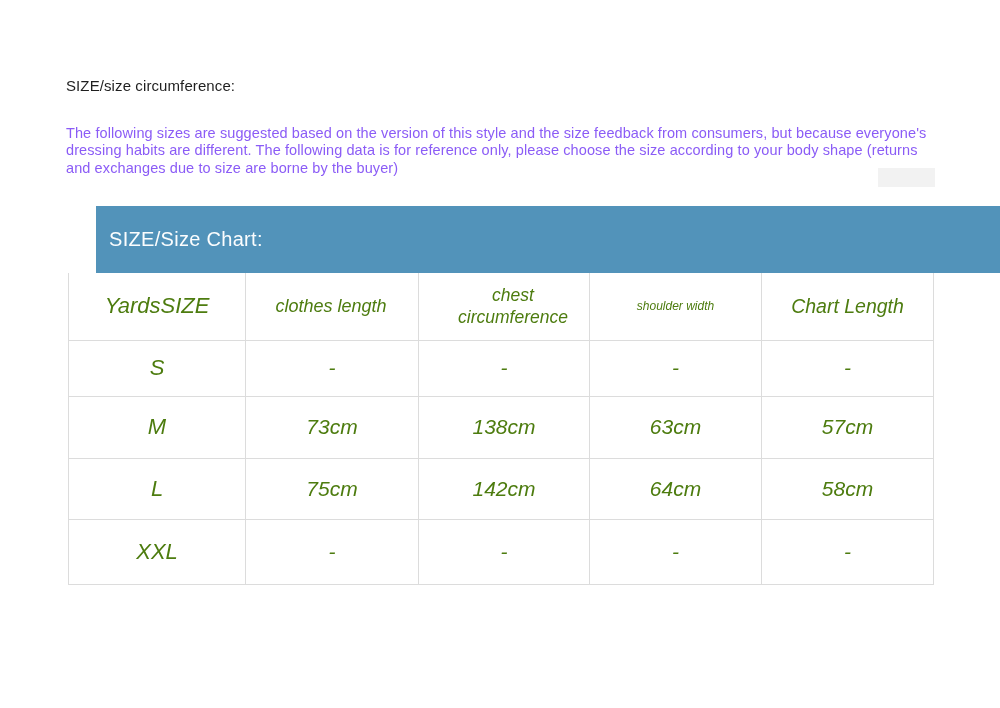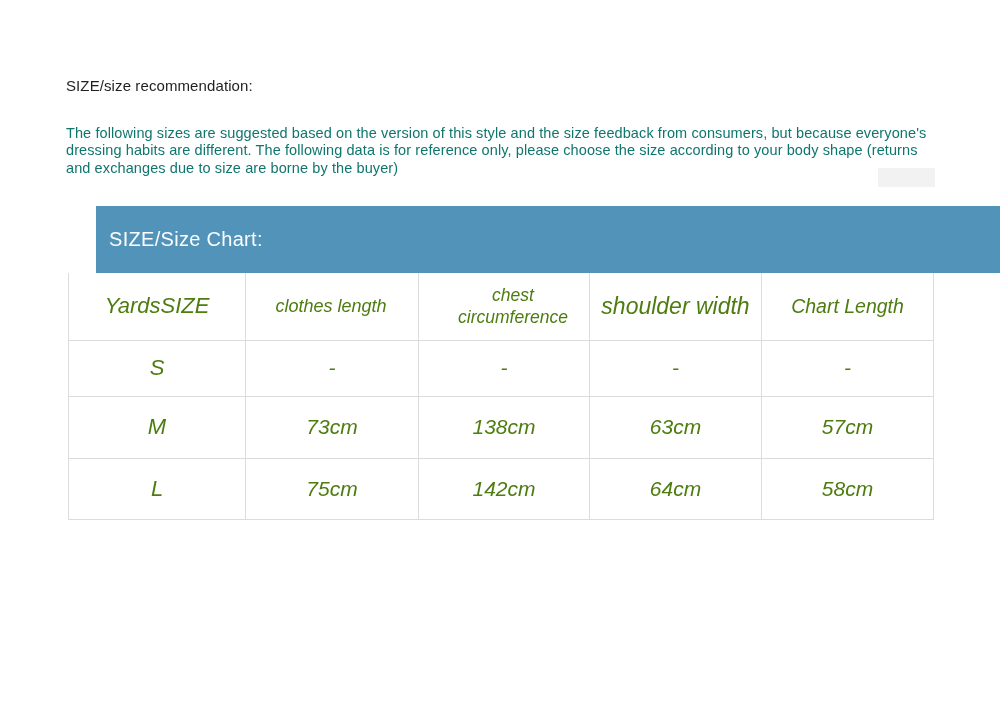--- a/index.html
+++ b/index.html
@@ -104,7 +104,7 @@
 
 <div class="page">
 
-  <div class="page-title">SIZE/size recommendation:</div>
+  <div class="page-title">SIZE/size circumference:</div>
 
   <div class="size-disclaimer">The following sizes are suggested based on the version of this style and the size feedback from consumers, but because everyone's dressing habits are different. The following data is for reference only, please choose the size according to your body shape (returns and exchanges due to size are borne by the buyer)</div>
 

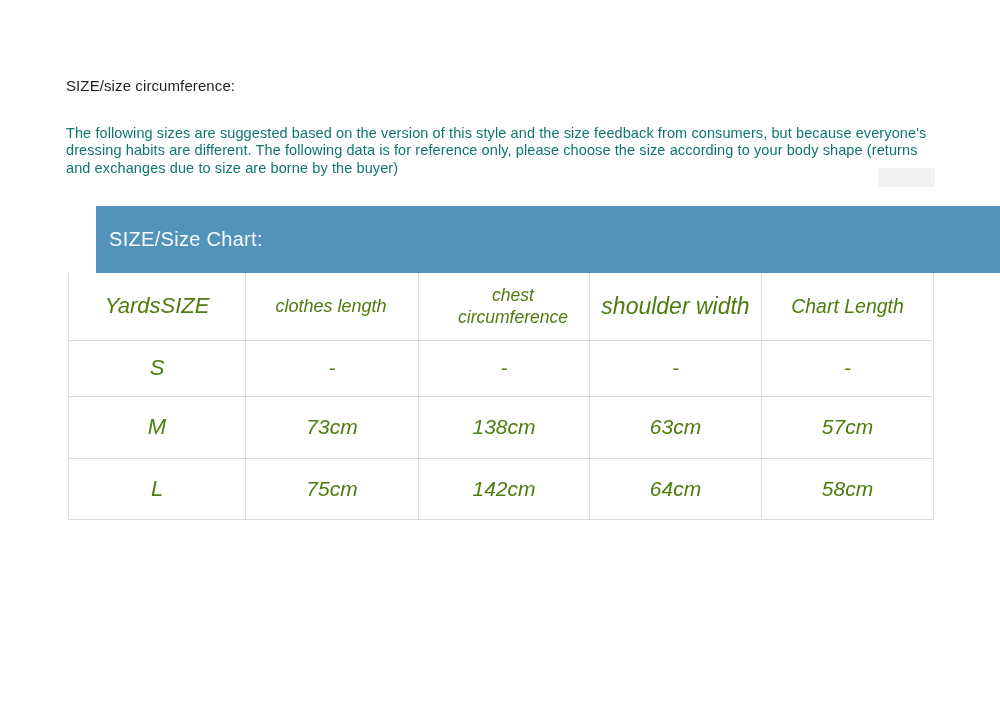--- a/index.html
+++ b/index.html
@@ -30,7 +30,7 @@
     width: 872px;
     font-size: 14.5px;
     line-height: 17.4px;
-    color: #0f766e;
+    color: #8b5cf6;
     letter-spacing: 0.1px;
   }
   .watermark-smudge {

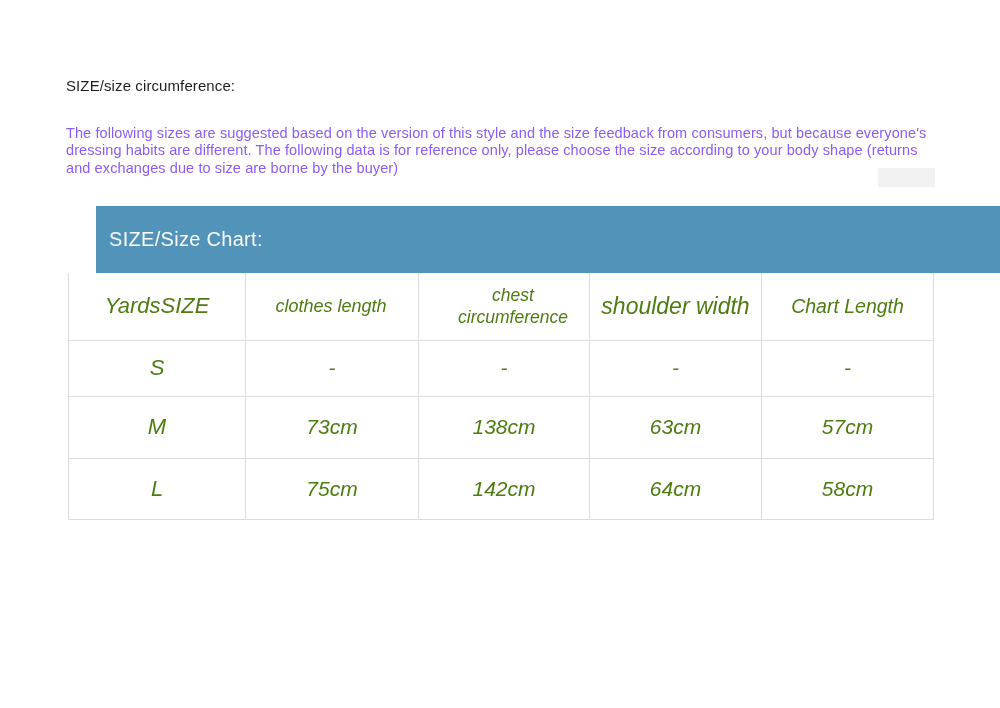--- a/index.html
+++ b/index.html
@@ -93,7 +93,7 @@
   .h-clothes span { display: inline-block; padding-right: 2px; }
   .h-chest   { font-size: 17.5px; text-align: left; }
   .h-chest span { display: inline-block; width: 132px; margin-left: 18px; text-align: center; line-height: 22px; }
-  .h-shoulder{ font-size: 23px; }
+  .h-shoulder{ font-size: 12px; }
   .h-sleeve  { font-size: 19.5px; }
 
   .size-cell  { font-size: 22px; color: #3c3c3c; }

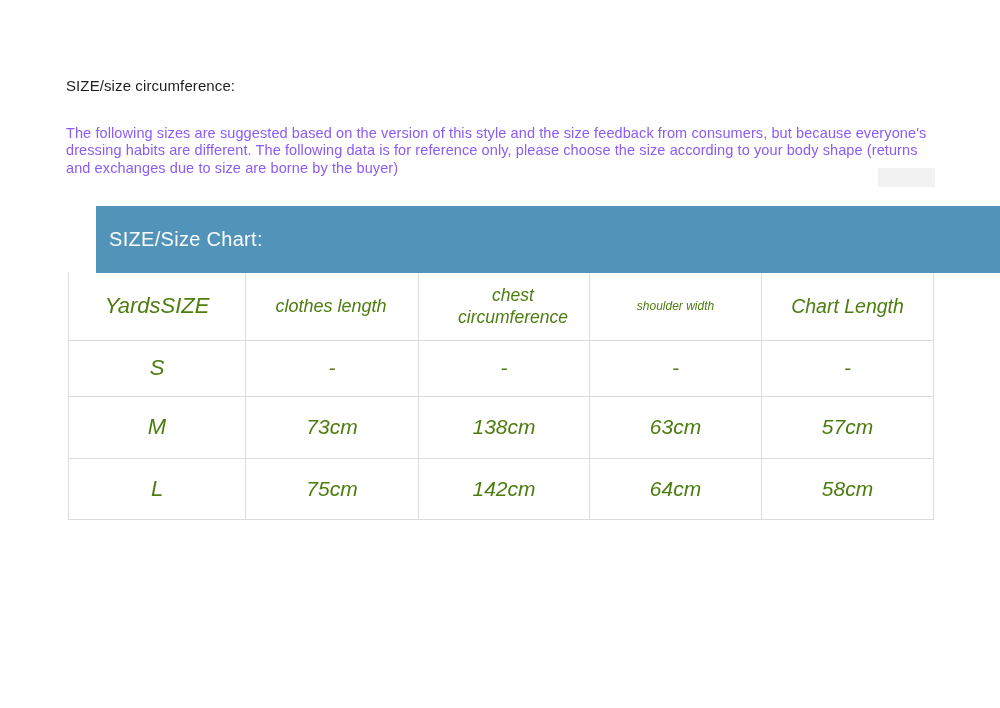--- a/index.html
+++ b/index.html
@@ -160,6 +160,13 @@
       </tr>
 
 
+      <tr class="row-xxl">
+        <td class="size-cell">XXL</td>
+        <td class="value-cell">-</td>
+        <td class="value-cell">-</td>
+        <td class="value-cell">-</td>
+        <td class="value-cell">-</td>
+      </tr>
     </tbody>
   </table>
 

